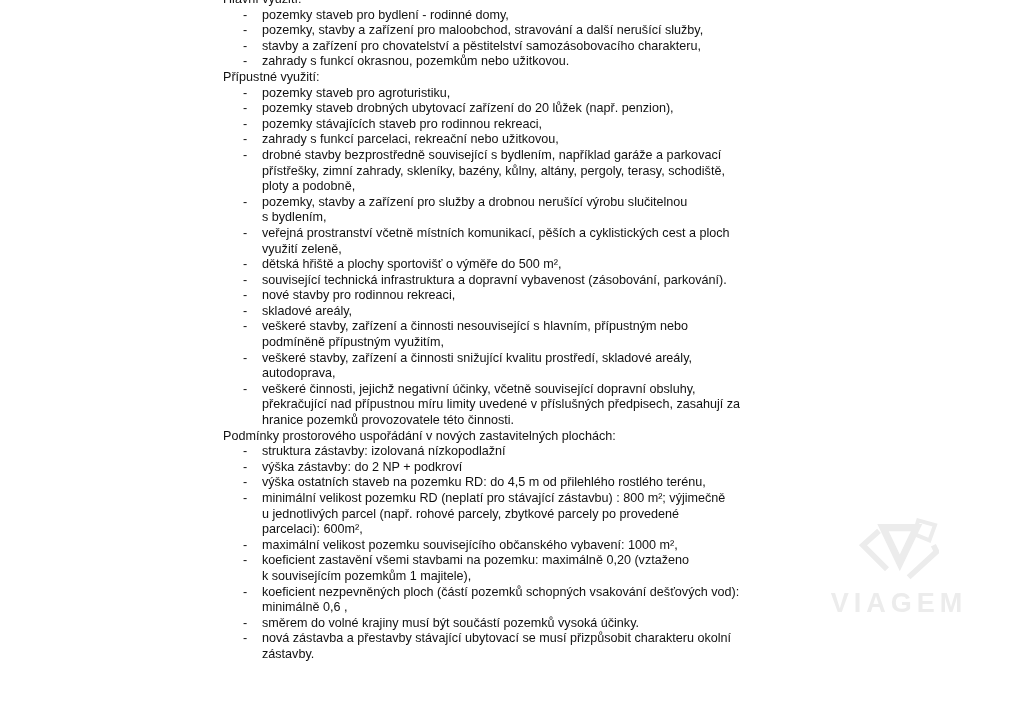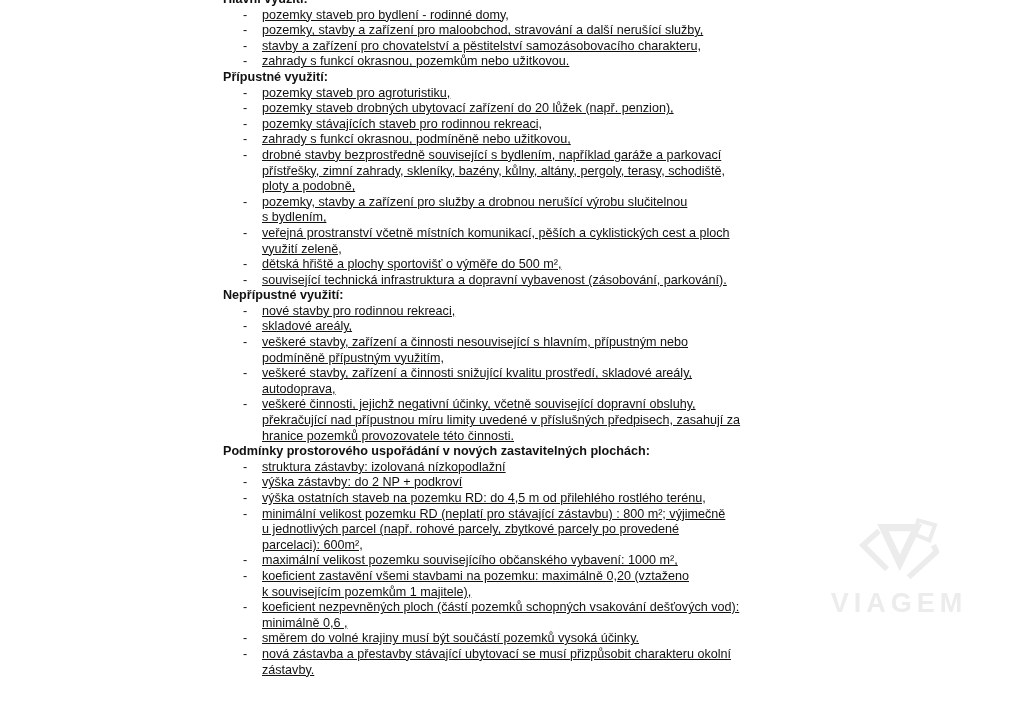--- a/index.html
+++ b/index.html
@@ -47,7 +47,6 @@
   .item-text {
     flex: 1;
     white-space: pre-wrap;
-    text-decoration: underline;
   }
   .watermark {
     position: absolute;

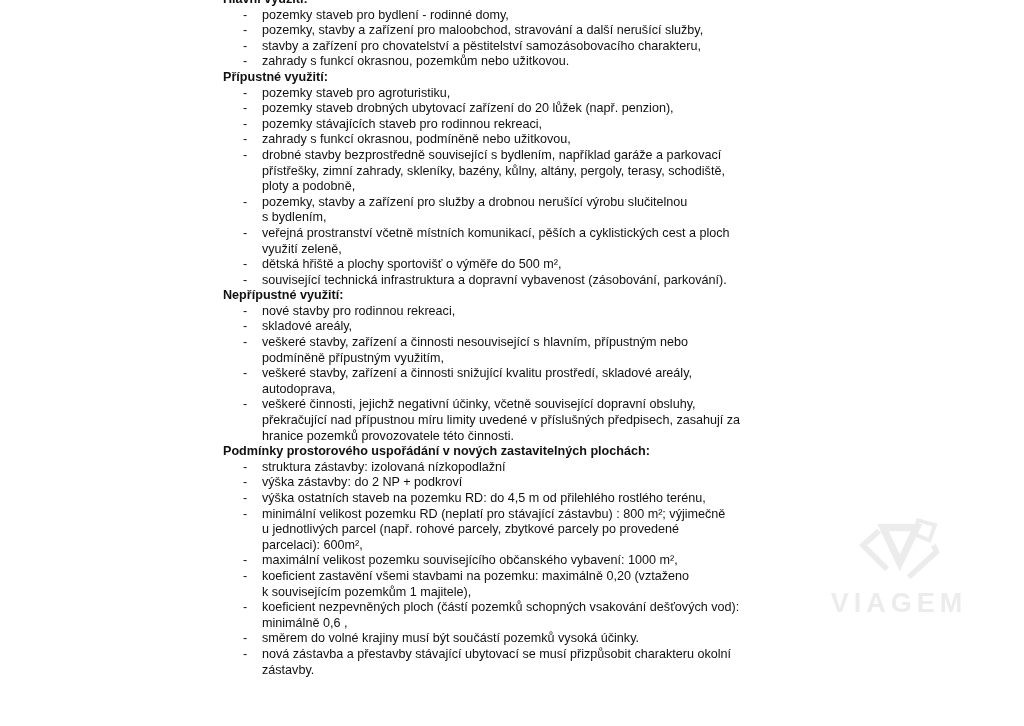--- a/index.html
+++ b/index.html
@@ -30,7 +30,7 @@
   }
   .section { margin: 0; }
   .heading {
-    font-weight: bold;
+    font-weight: normal;
     white-space: pre-wrap;
     margin: 0;
   }

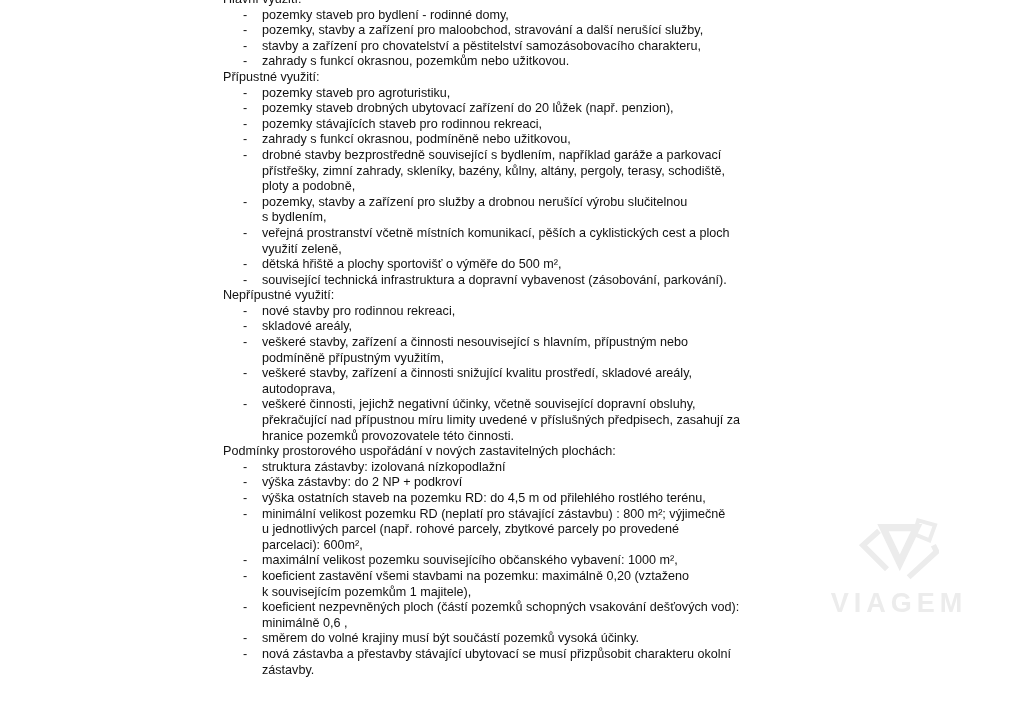--- a/index.html
+++ b/index.html
@@ -121,7 +121,7 @@
 
   <div class="item">
     <span class="dash">-</span>
-    <span class="item-text">zahrady s funkcí okrasnou, podmíněně nebo užitkovou,</span>
+    <span class="item-text">zahrady s funkcí parcelaci, rekreační nebo užitkovou,</span>
   </div>
 
   <div class="item">

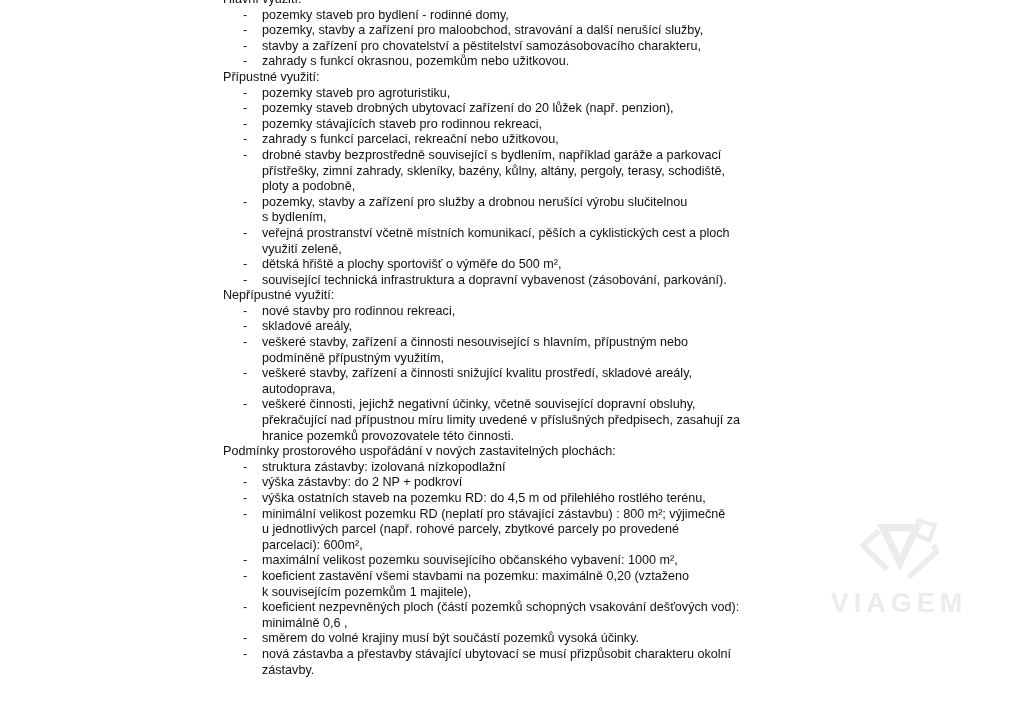--- a/index.html
+++ b/index.html
@@ -156,7 +156,6 @@
   </div>
 
   <div class="section">
-    <div class="heading">Nepřípustné využití:</div>
     <div class="items">
   <div class="item">
     <span class="dash">-</span>

